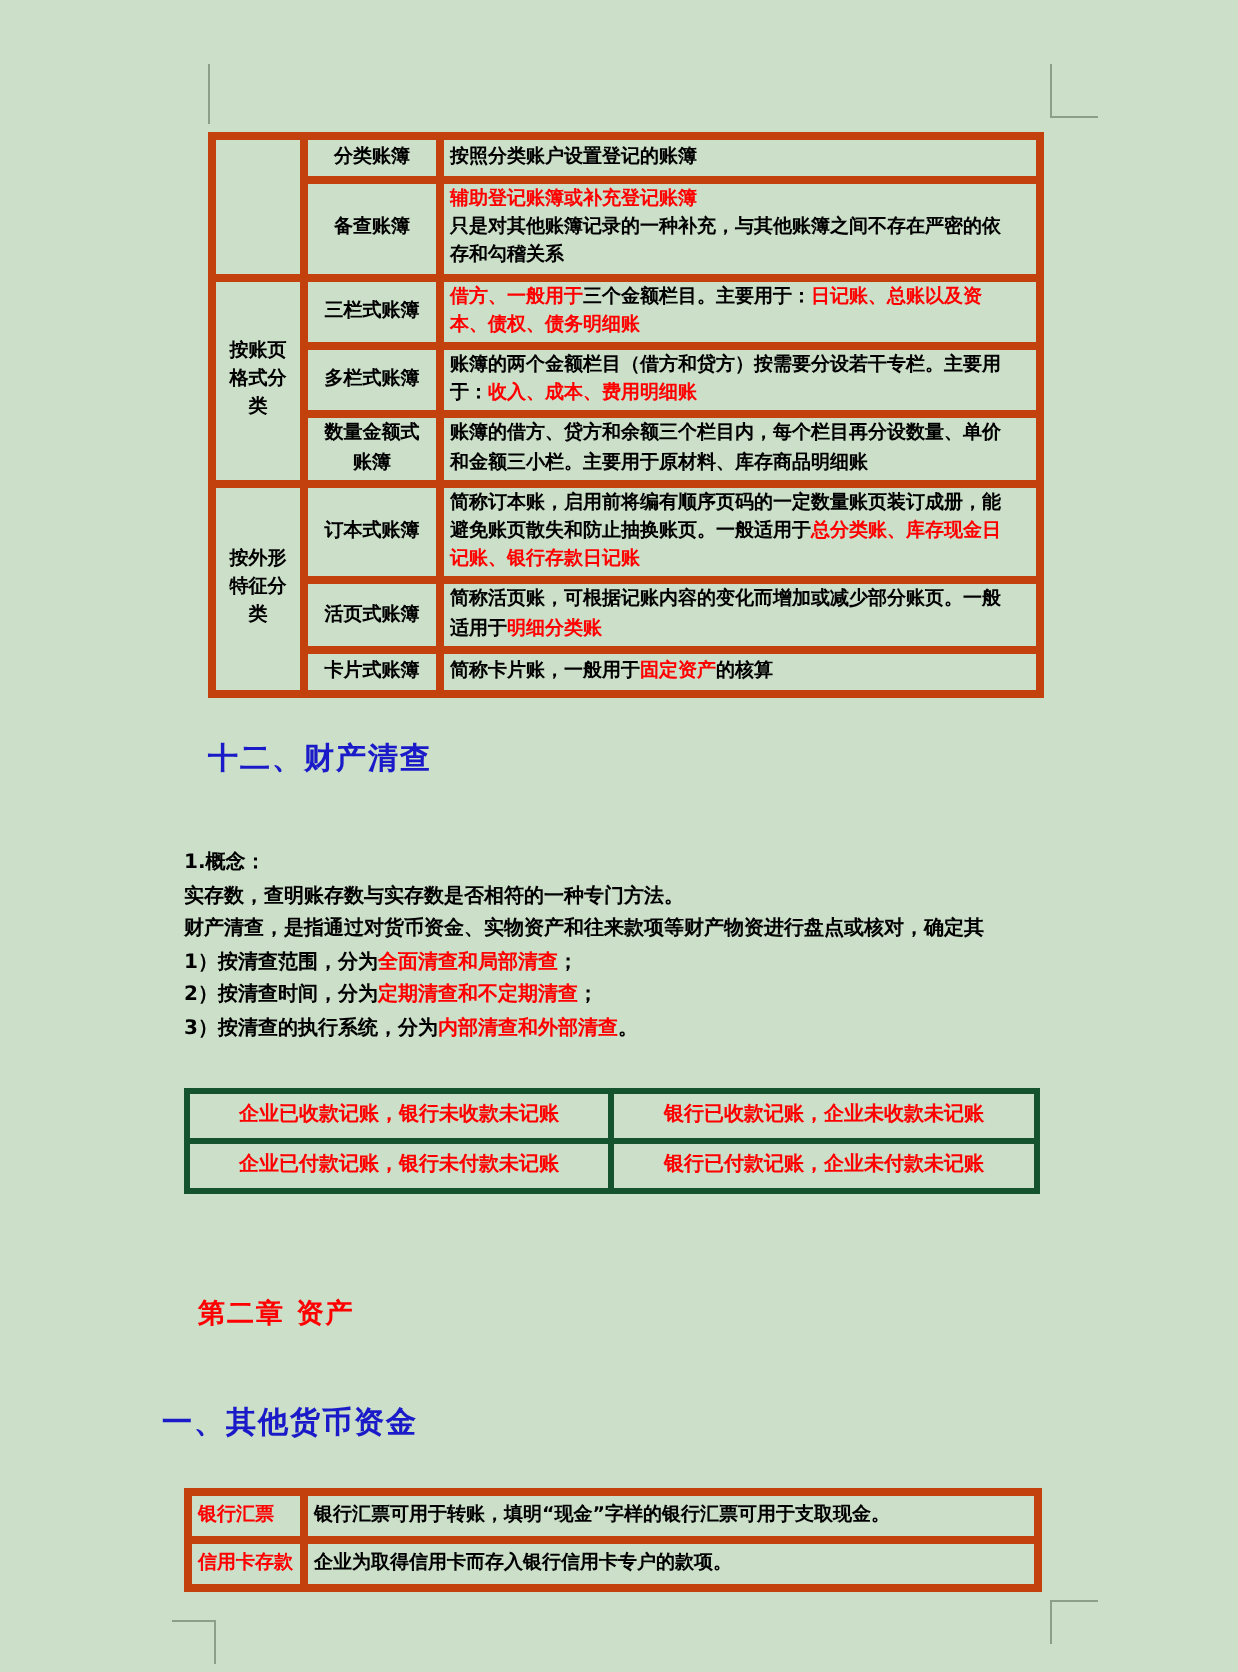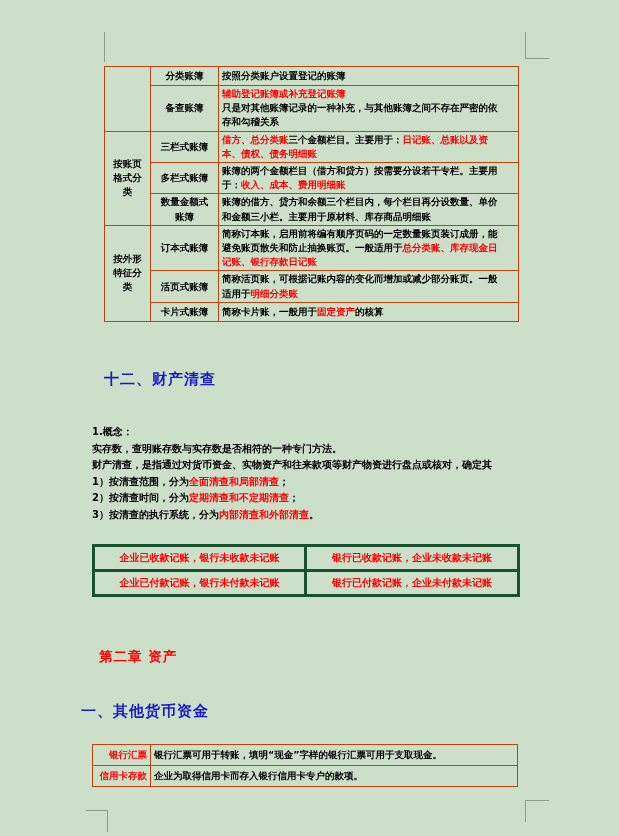--- a/index.html
+++ b/index.html
@@ -44,7 +44,7 @@
     position: absolute;
   }
   table.doc-table td {
-    border: 1px solid #c2410c;
+    border: 4px solid #c2410c;
     padding: 1px 3px;
     vertical-align: middle;
     font-size: 9.5px;

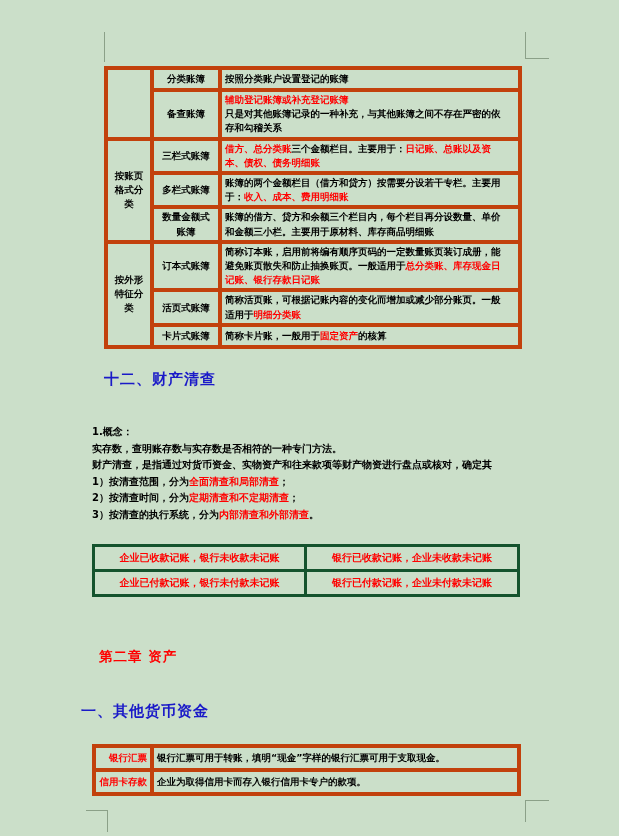--- a/index.html
+++ b/index.html
@@ -172,7 +172,7 @@
             <div>三栏式账簿</div>
           </td>
           <td class="l">
-            <div class="ln"><span class="red">借方、总分类账</span><span>三个金额栏目。主要用于：</span><span class="red">日记账、总账以及资</span></div>
+            <div class="ln"><span class="red">借方、一般用于</span><span>三个金额栏目。主要用于：</span><span class="red">日记账、总账以及资</span></div>
             <div class="ln"><span class="red">本、债权、债务明细账</span></div>
           </td>
         </tr>

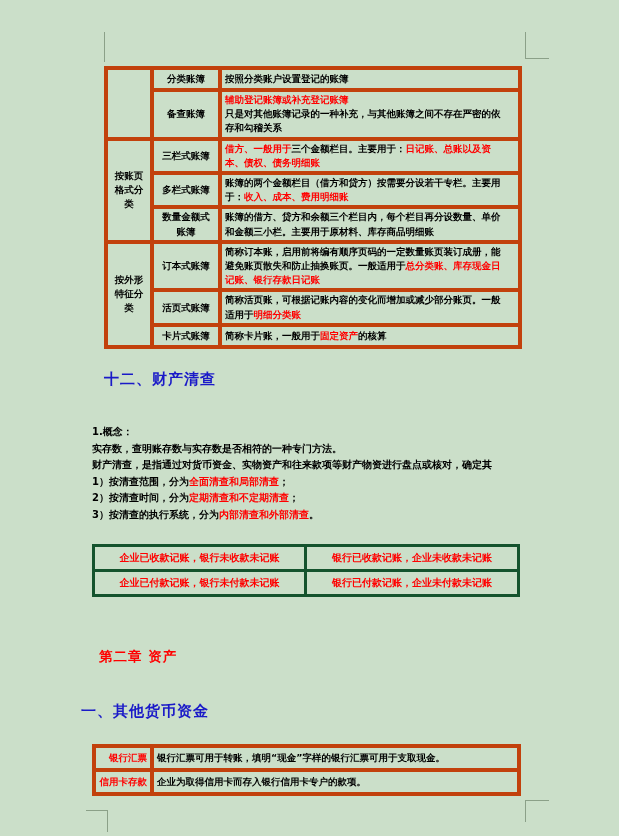--- a/index.html
+++ b/index.html
@@ -116,7 +116,7 @@
     font-size: 9.5px;
   }
   #table-funds td.key {
-    text-align: right;
+    text-align: left;
     color: #ff0000;
     font-family: Liberation Serif, serif;
   }

